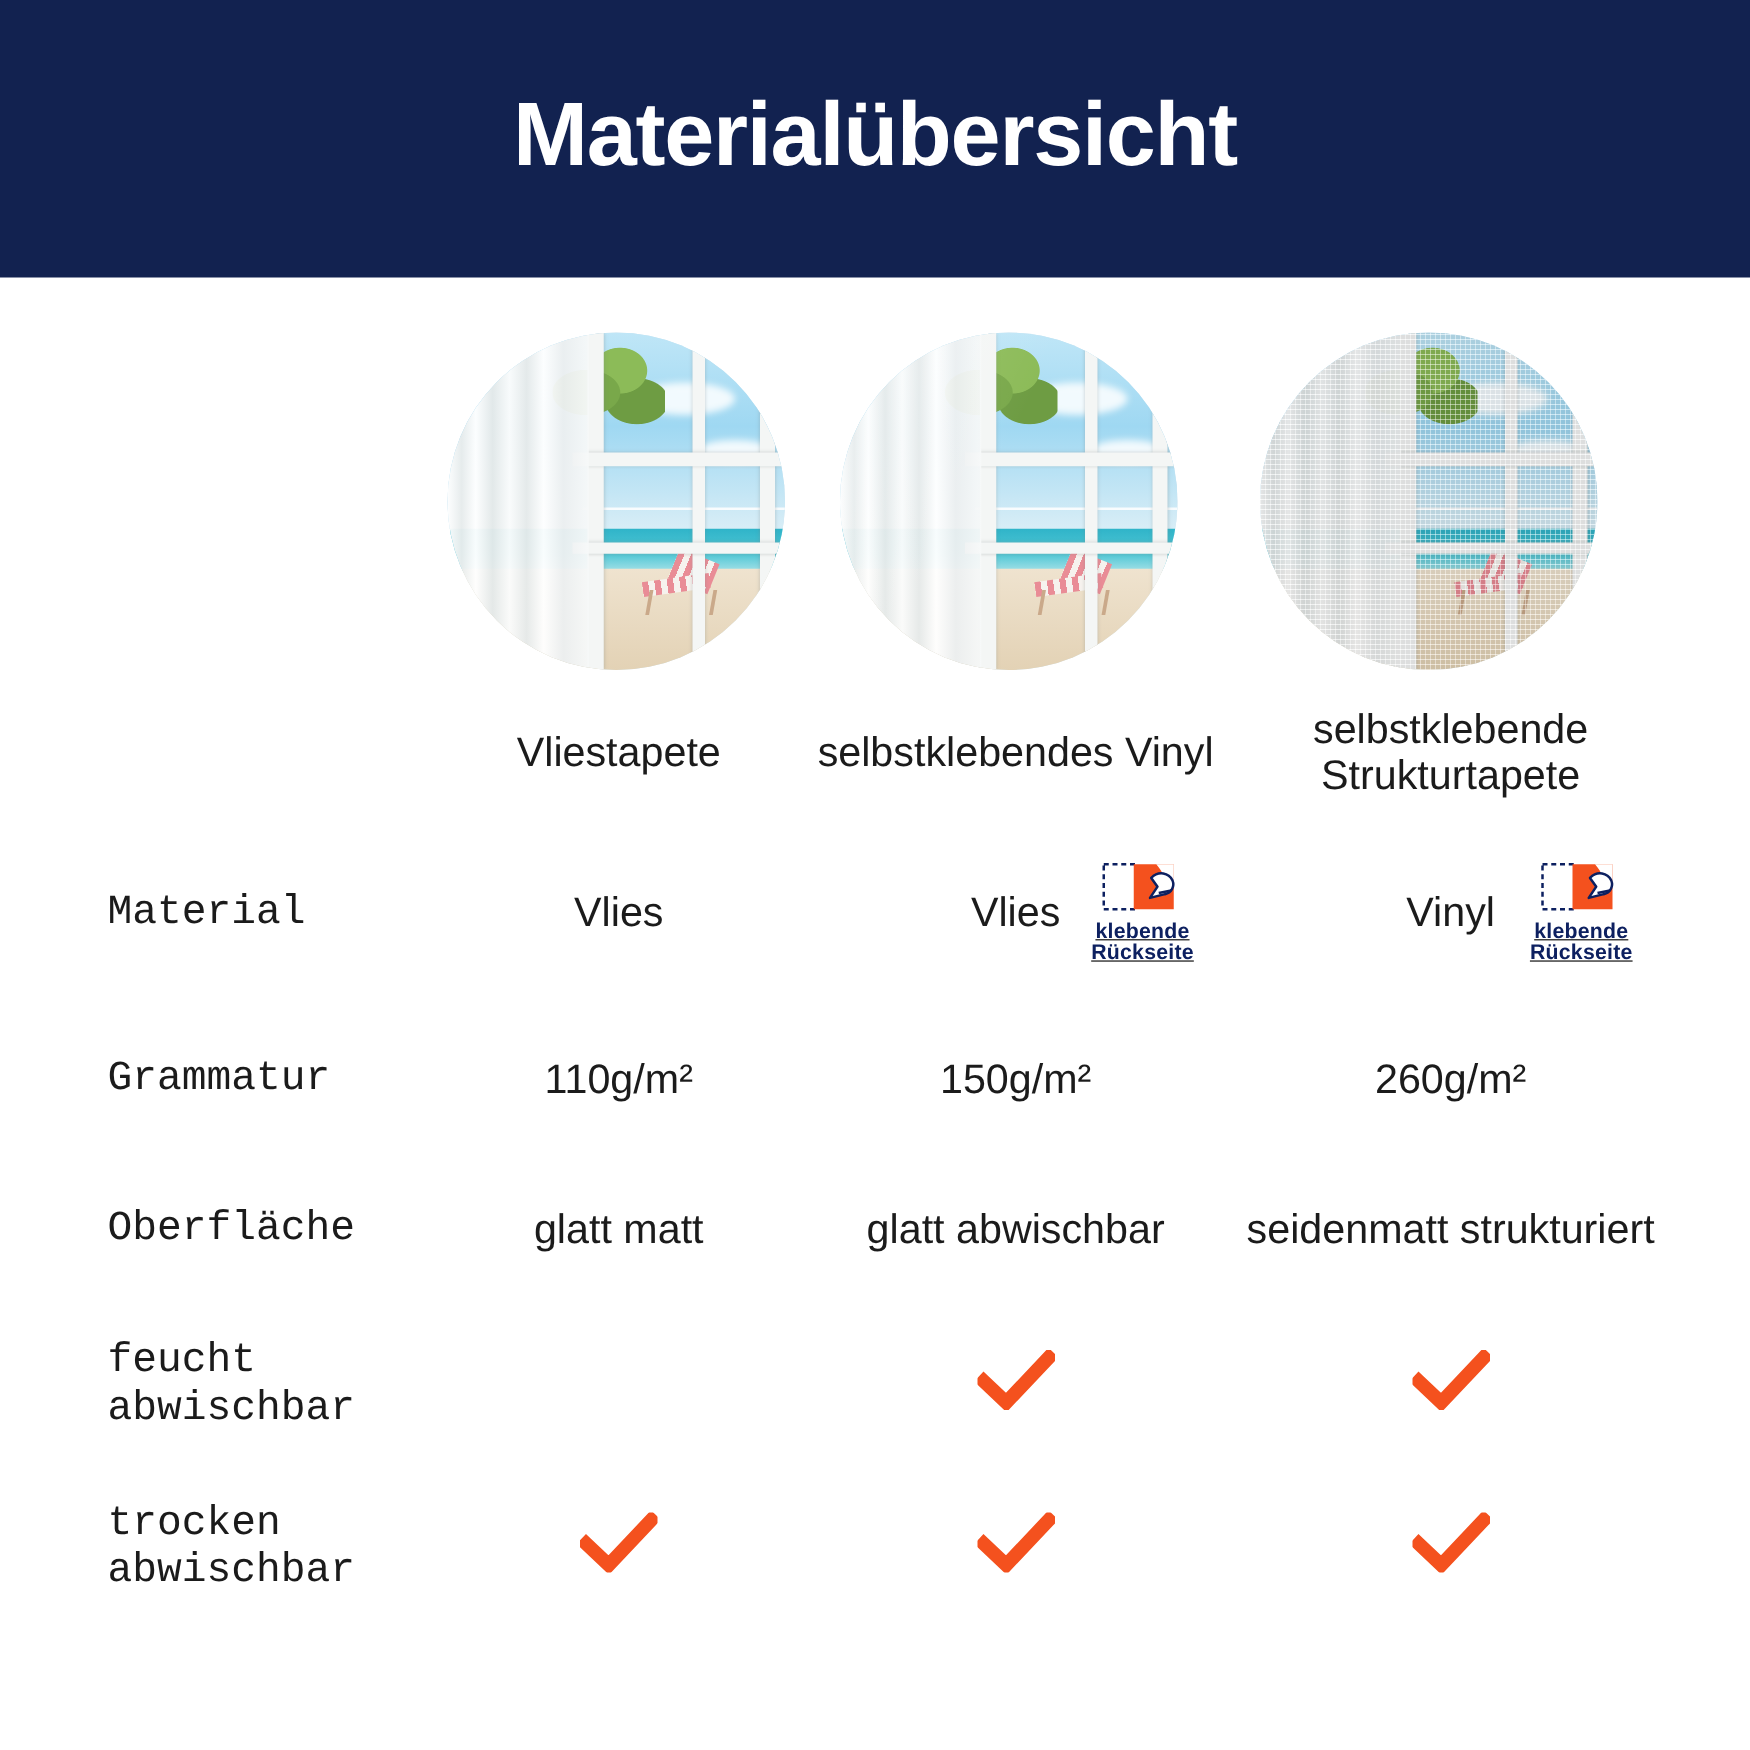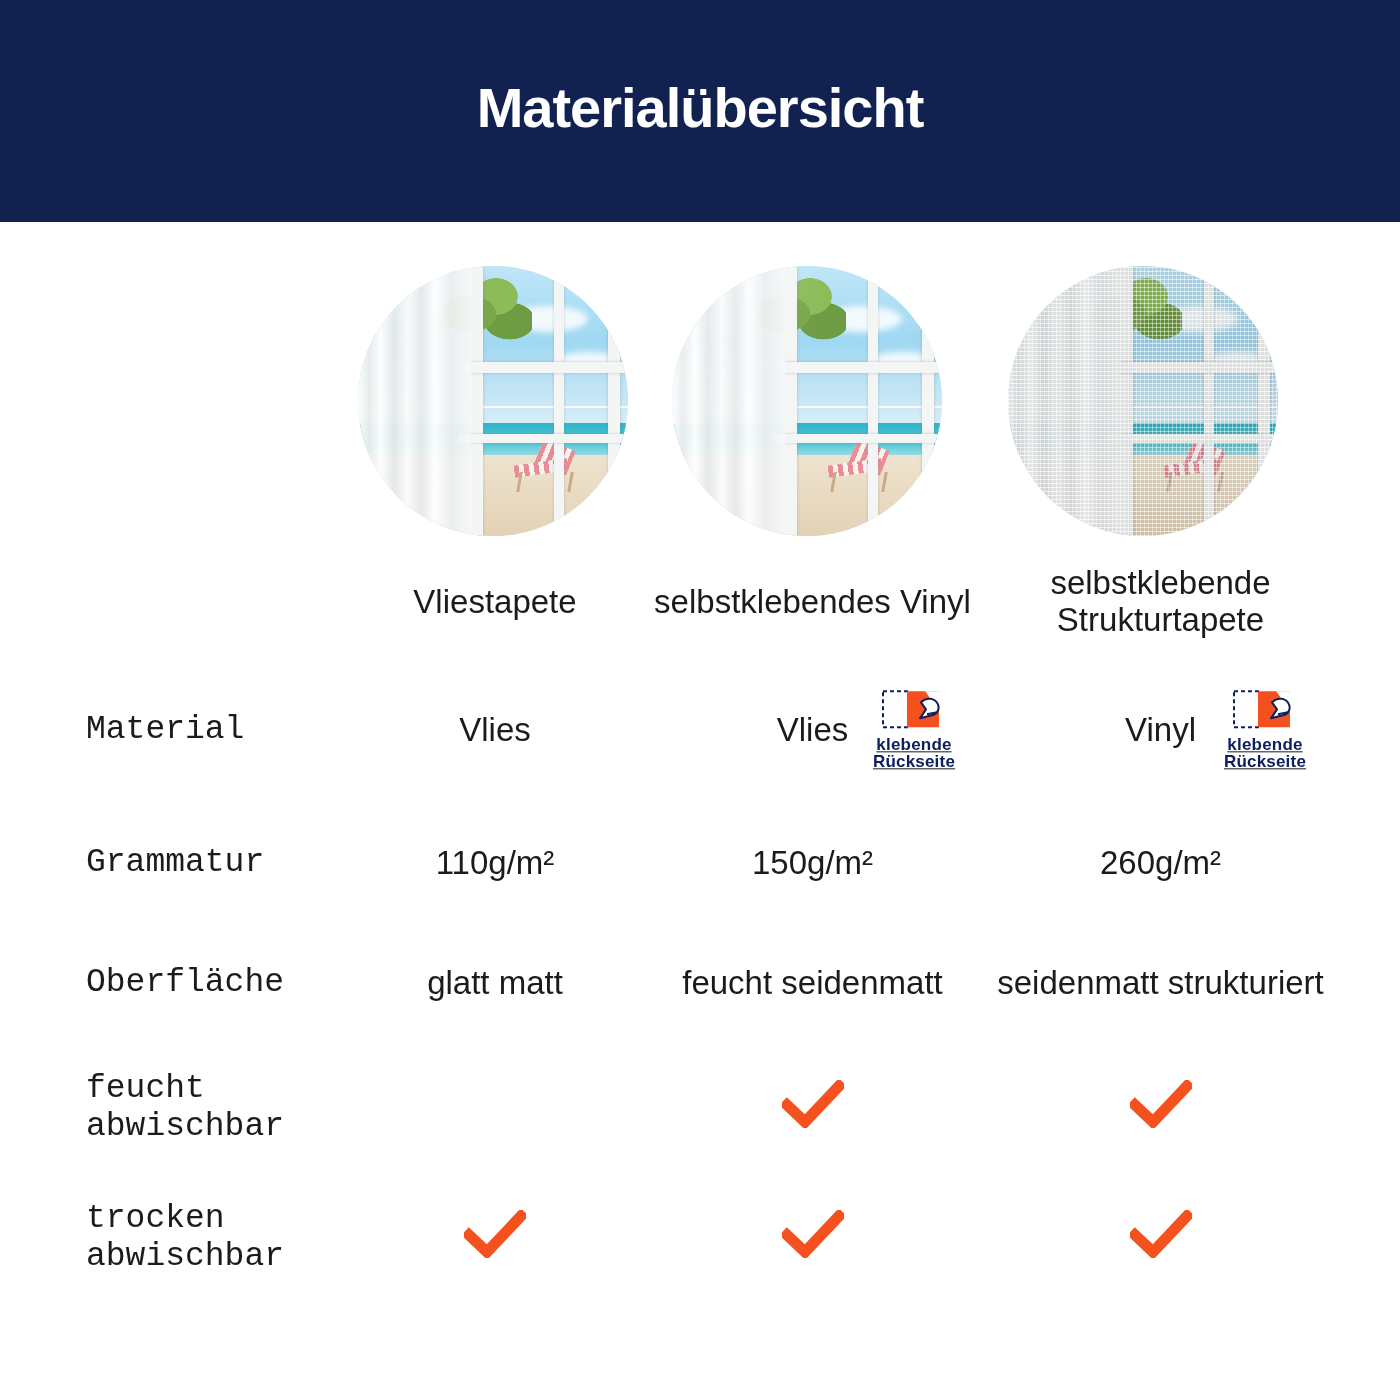--- a/index.html
+++ b/index.html
@@ -32,7 +32,7 @@
   }
   .header-title {
     color: #ffffff;
-    font-size: 56px;
+    font-size: 72px;
     font-weight: bold;
     letter-spacing: -1px;
     line-height: 1;

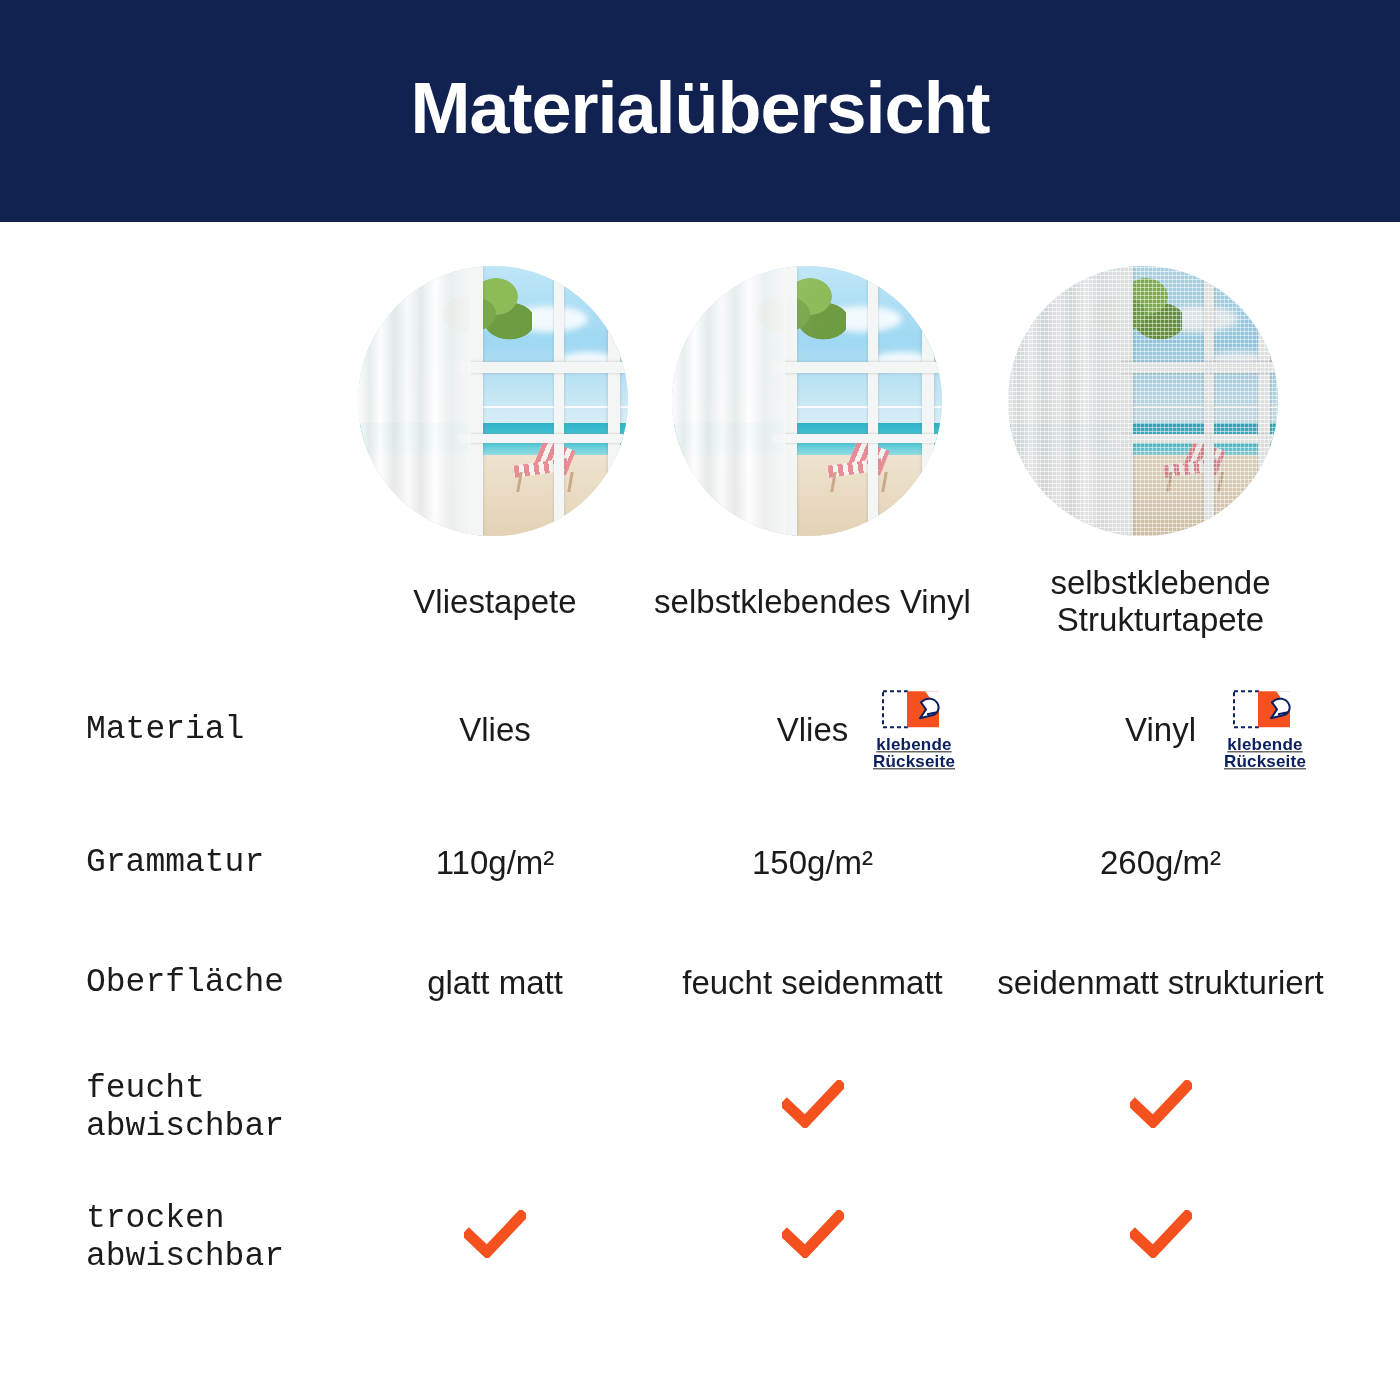--- a/index.html
+++ b/index.html
@@ -374,7 +374,7 @@
       <tr class="row-mid">
         <td class="cell-left bb">Oberfläche</td>
         <td class="cell-center bl br bb">glatt matt</td>
-        <td class="cell-center br bb">feucht seidenmatt</td>
+        <td class="cell-center br bb">glatt abwischbar</td>
         <td class="cell-center bb">seidenmatt strukturiert</td>
       </tr>
 

